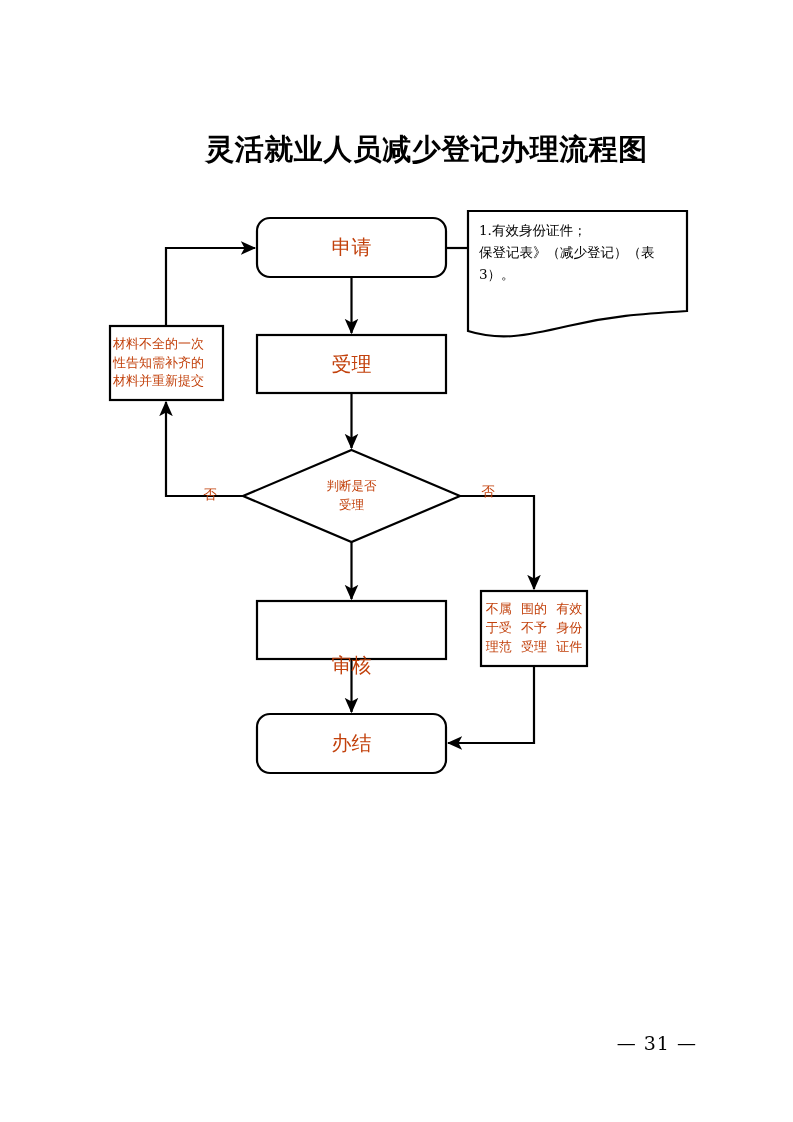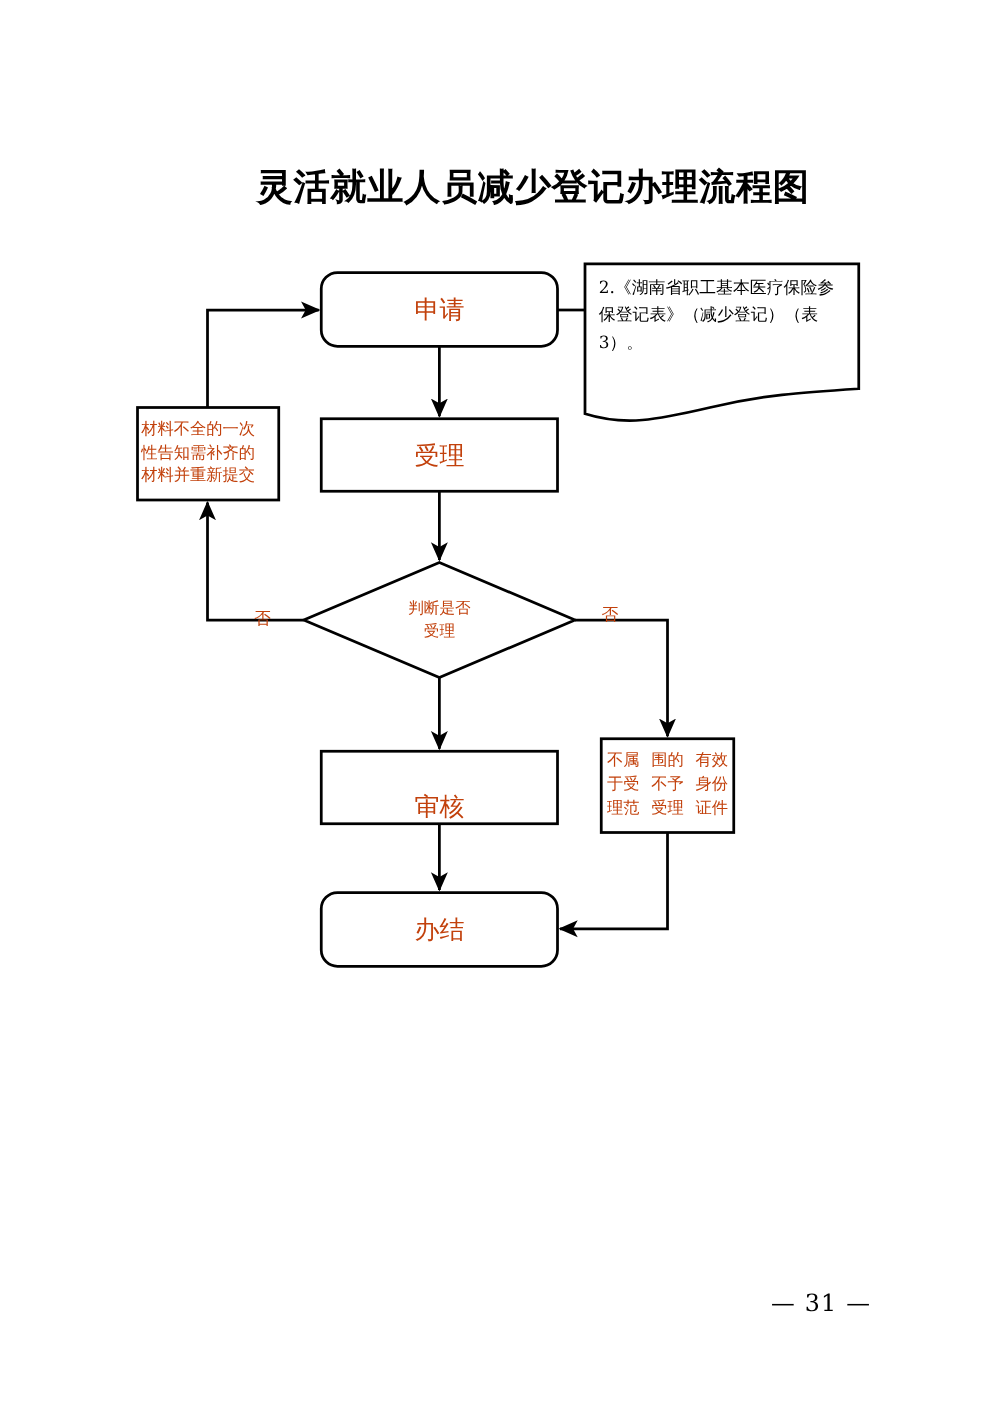--- a/index.html
+++ b/index.html
@@ -162,6 +162,7 @@
   </div>
 
   <div class="lbl-note" style="left:479px; top:220px; width:205px;">
+    <div>1.有效身份证件；</div>
     <div>2.《湖南省职工基本医疗保险参</div>
     <div>保登记表》（减少登记）（表 3）。</div>
   </div>

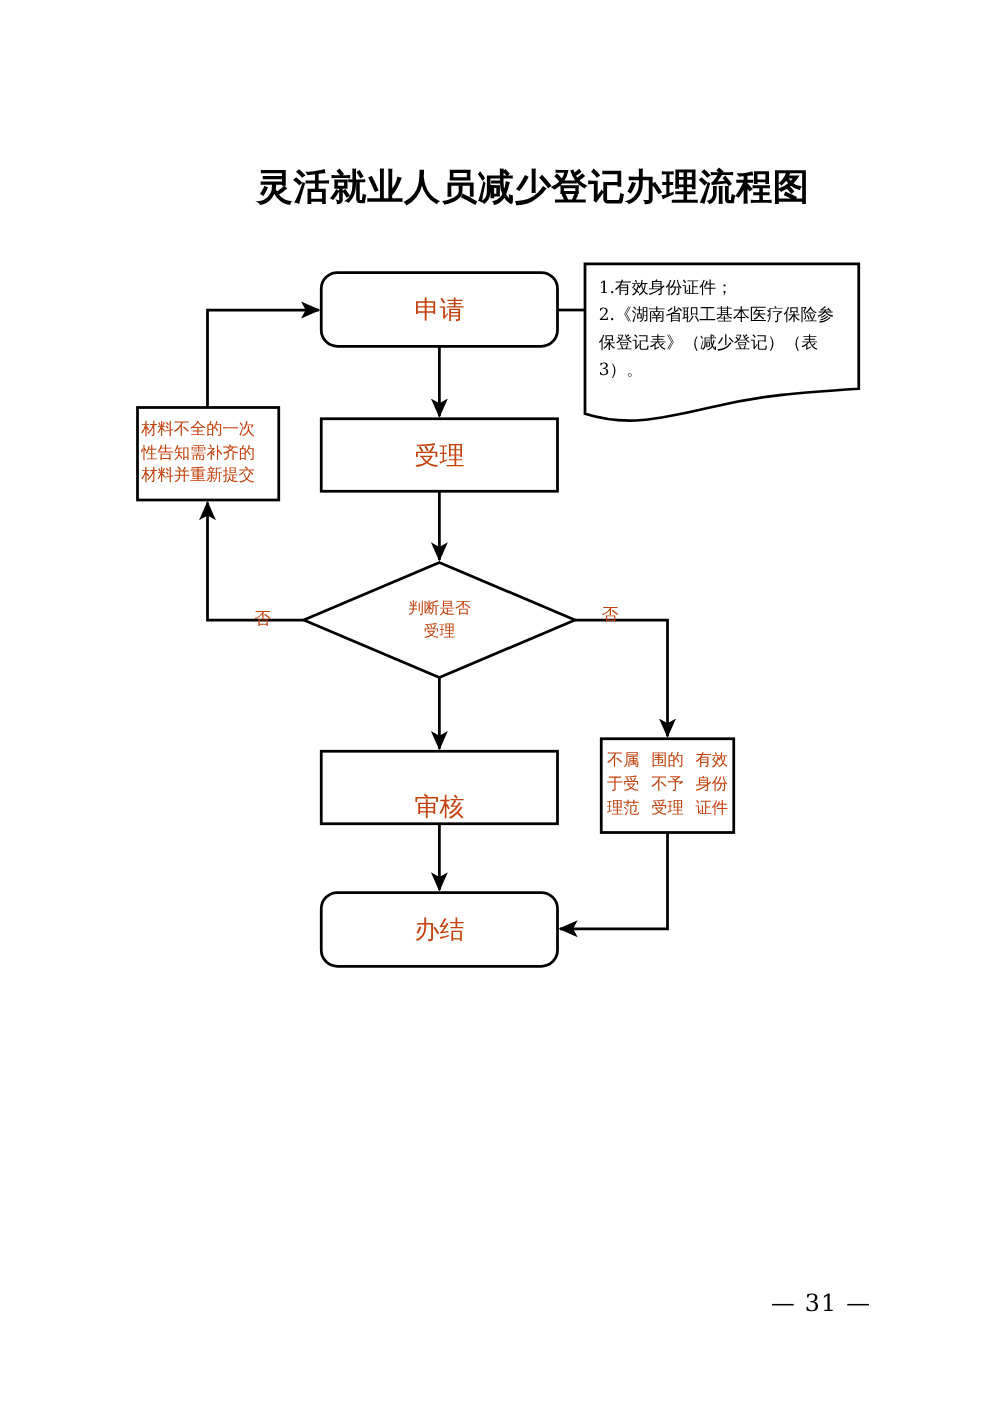--- a/index.html
+++ b/index.html
@@ -163,7 +163,6 @@
 
   <div class="lbl-note" style="left:479px; top:220px; width:205px;">
     <div>1.有效身份证件；</div>
-    <div>2.《湖南省职工基本医疗保险参</div>
     <div>保登记表》（减少登记）（表 3）。</div>
   </div>
 

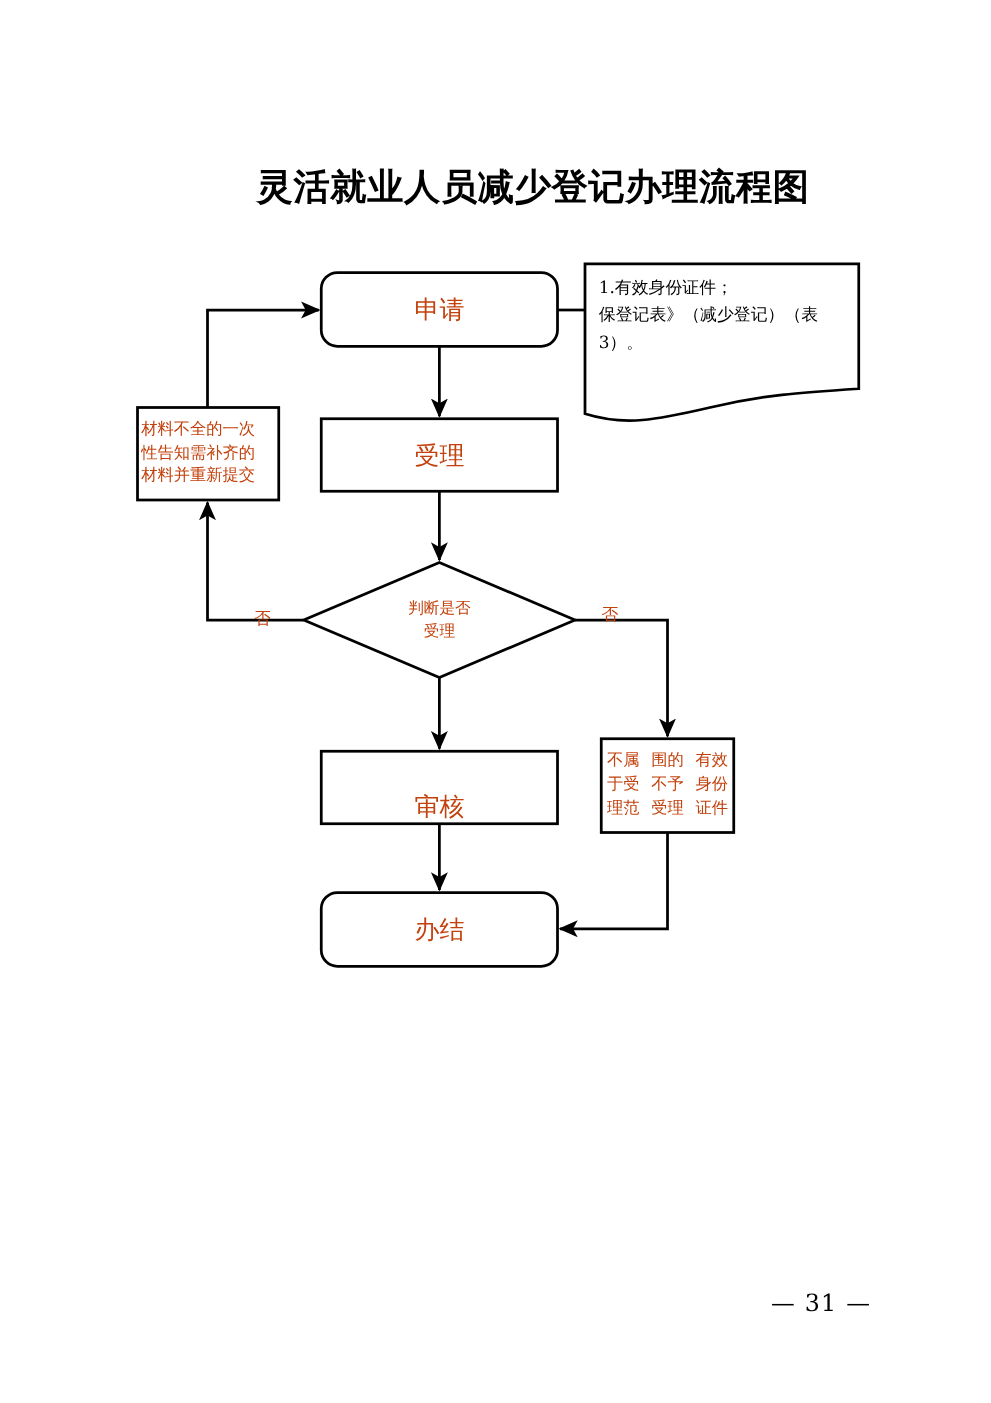--- a/index.html
+++ b/index.html
@@ -145,7 +145,7 @@
     <span>受理</span>
   </div>
 
-  <div class="node-label lbl-main" style="left:257px; top:616px; width:189px; height:58px;">审核</div>
+  <div class="node-label lbl-main" style="left:257px; top:636px; width:189px; height:58px;">审核</div>
 
   <div class="node-label lbl-main" style="left:257px; top:714px; width:189px; height:59px;text-align:center;">办结</div>
 

